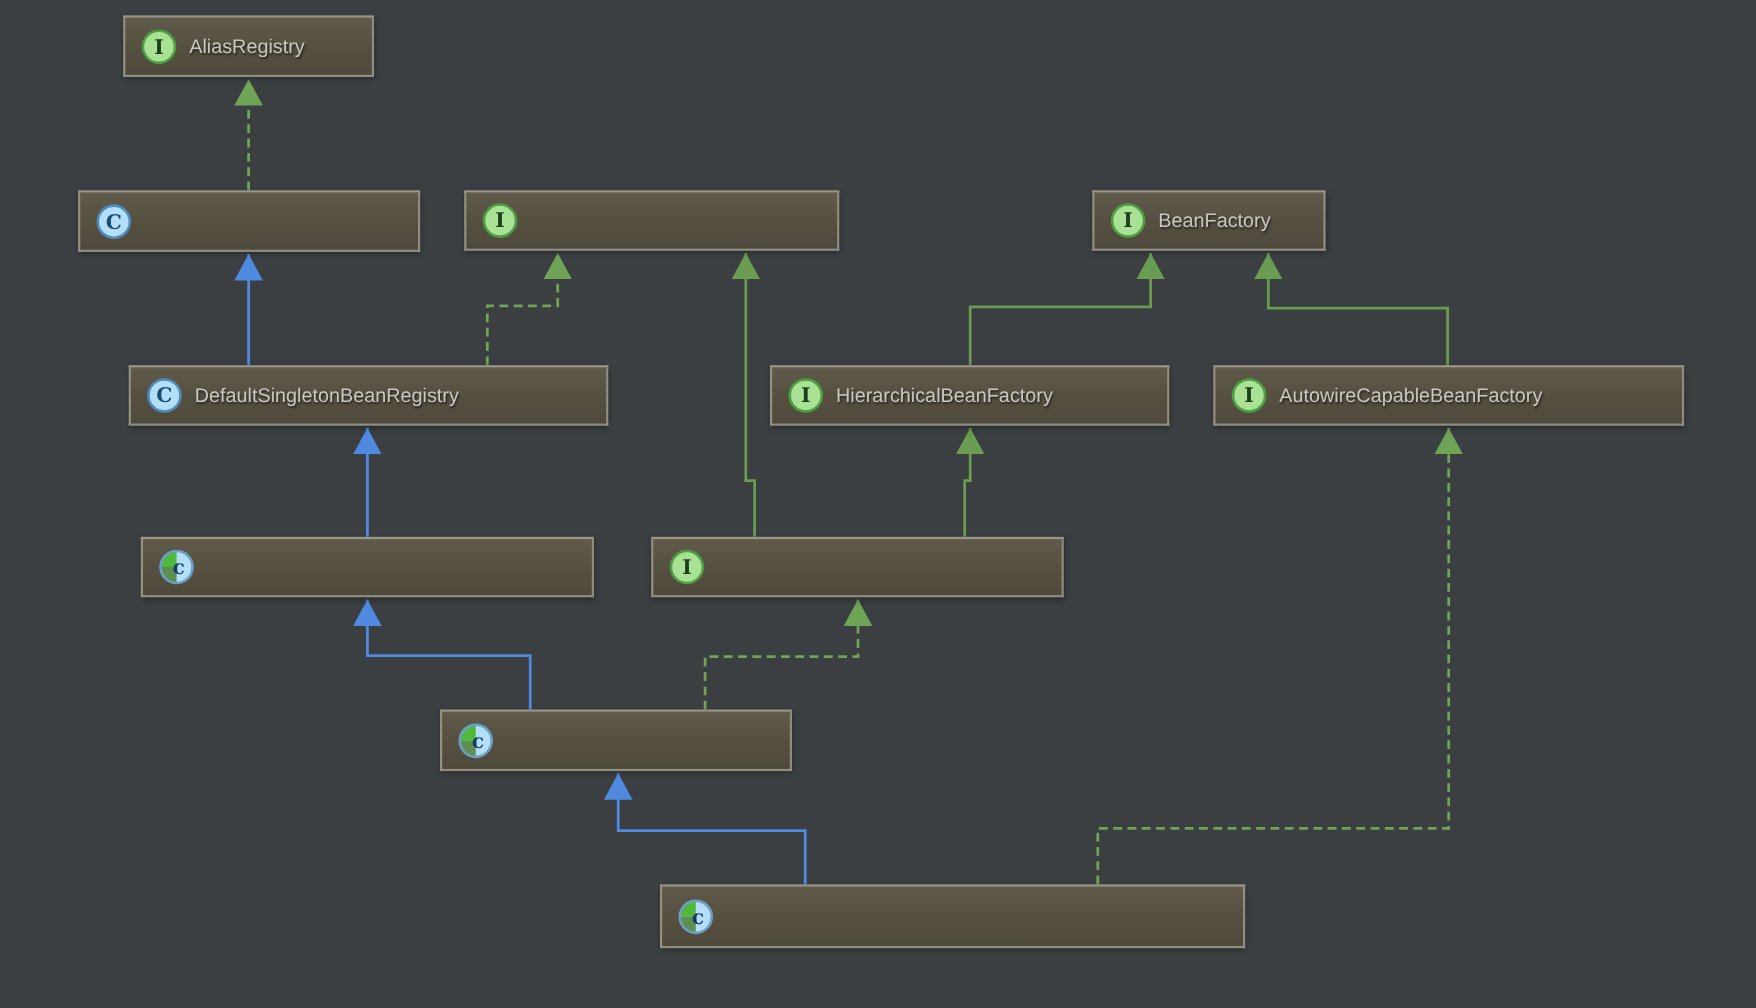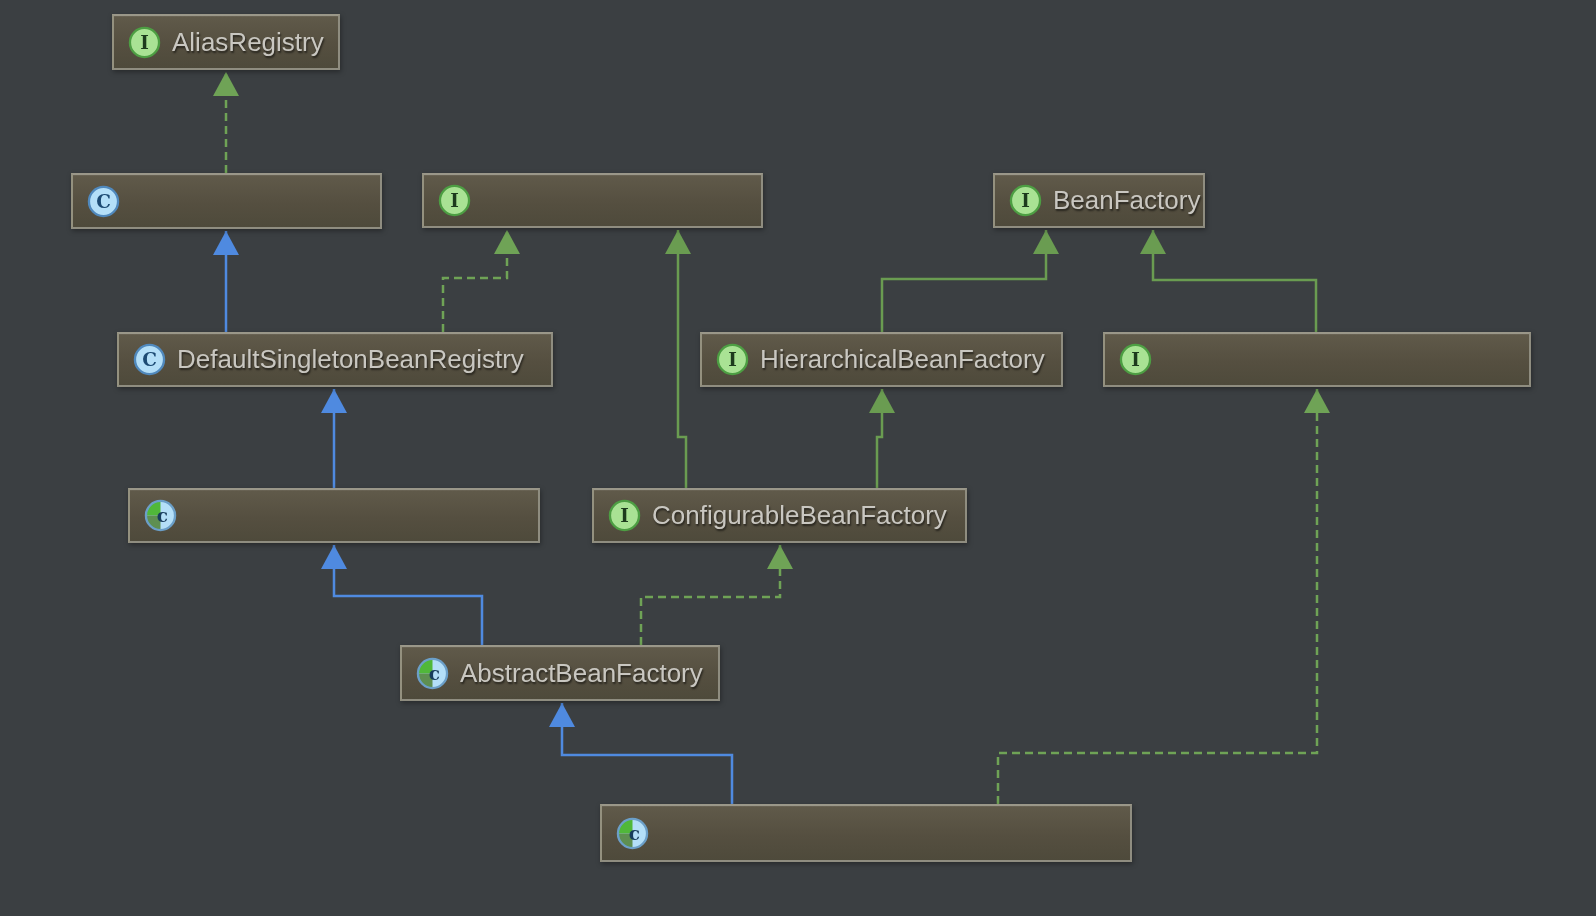--- a/index.html
+++ b/index.html
@@ -24,7 +24,7 @@
   }
   .node .label{
     color:#c9c7c1;
-    font-size:26px;
+    font-size:18px;
     margin-left:11px;
     white-space:nowrap;
     text-shadow:1px 2px 2px rgba(0,0,0,0.55);

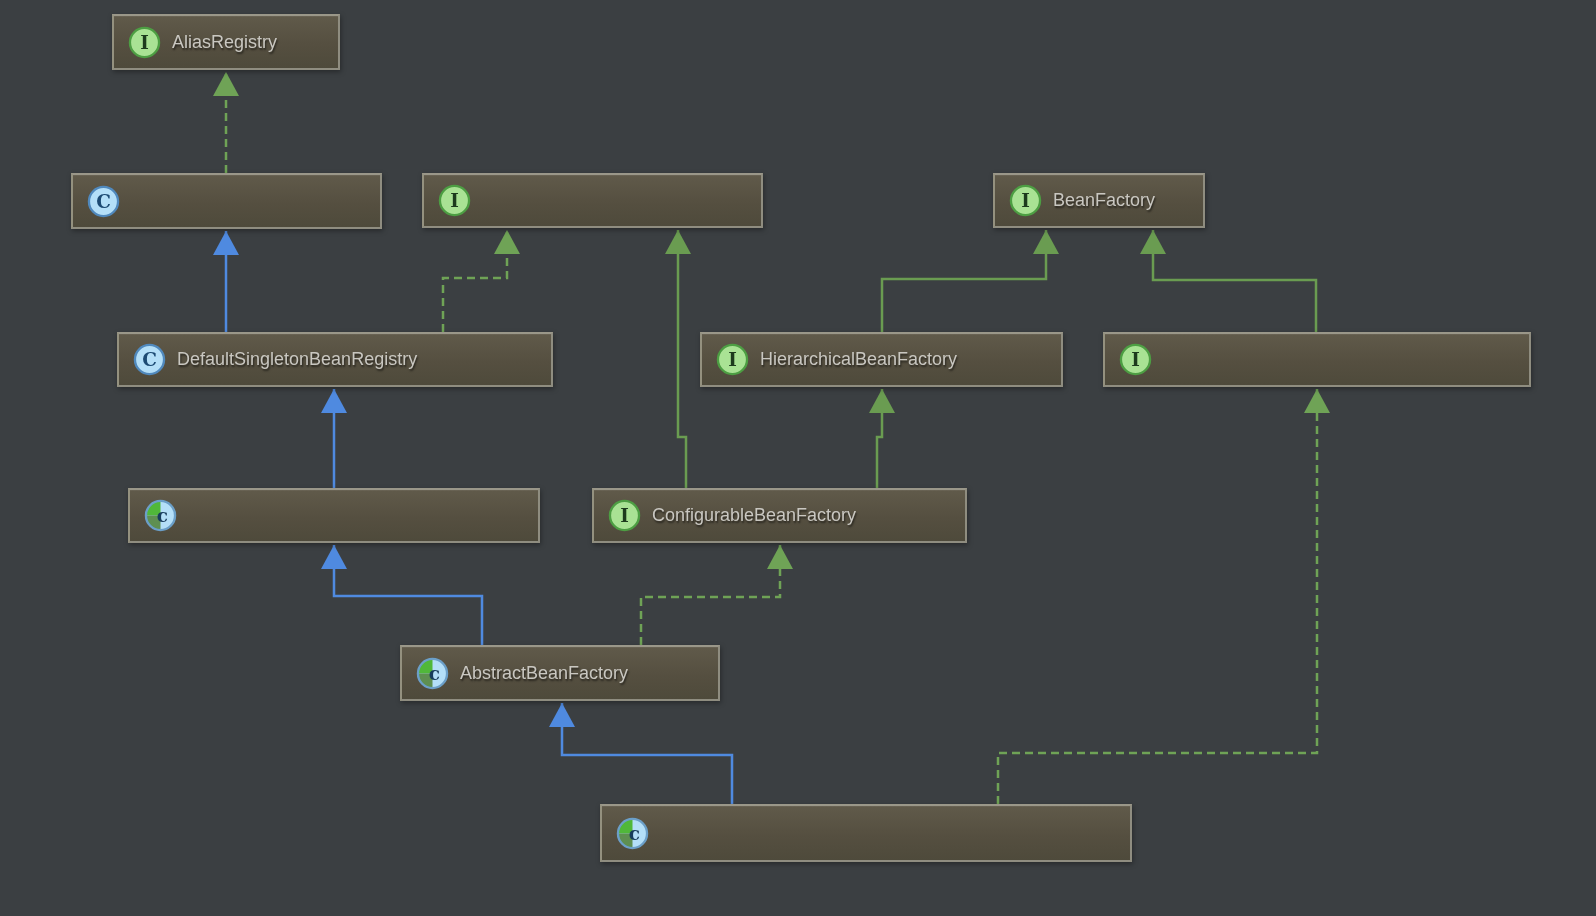--- a/index.html
+++ b/index.html
@@ -113,6 +113,7 @@
           <circle cx="17" cy="17" r="15" fill="none" stroke="#4d9e43" stroke-width="2.4"></circle>
           <text x="17" y="23.5" text-anchor="middle" font-family="DejaVu Serif, serif" font-size="19" font-weight="bold" fill="#1d3b1d">I</text>
         </svg>
+        <span class="label">AutowireCapableBeanFactory</span>
       </div>
       <div class="node" style="left: 128px; top: 488px; width: 412px; height: 55px;">
         <svg class="icon" viewBox="0 0 34 34">

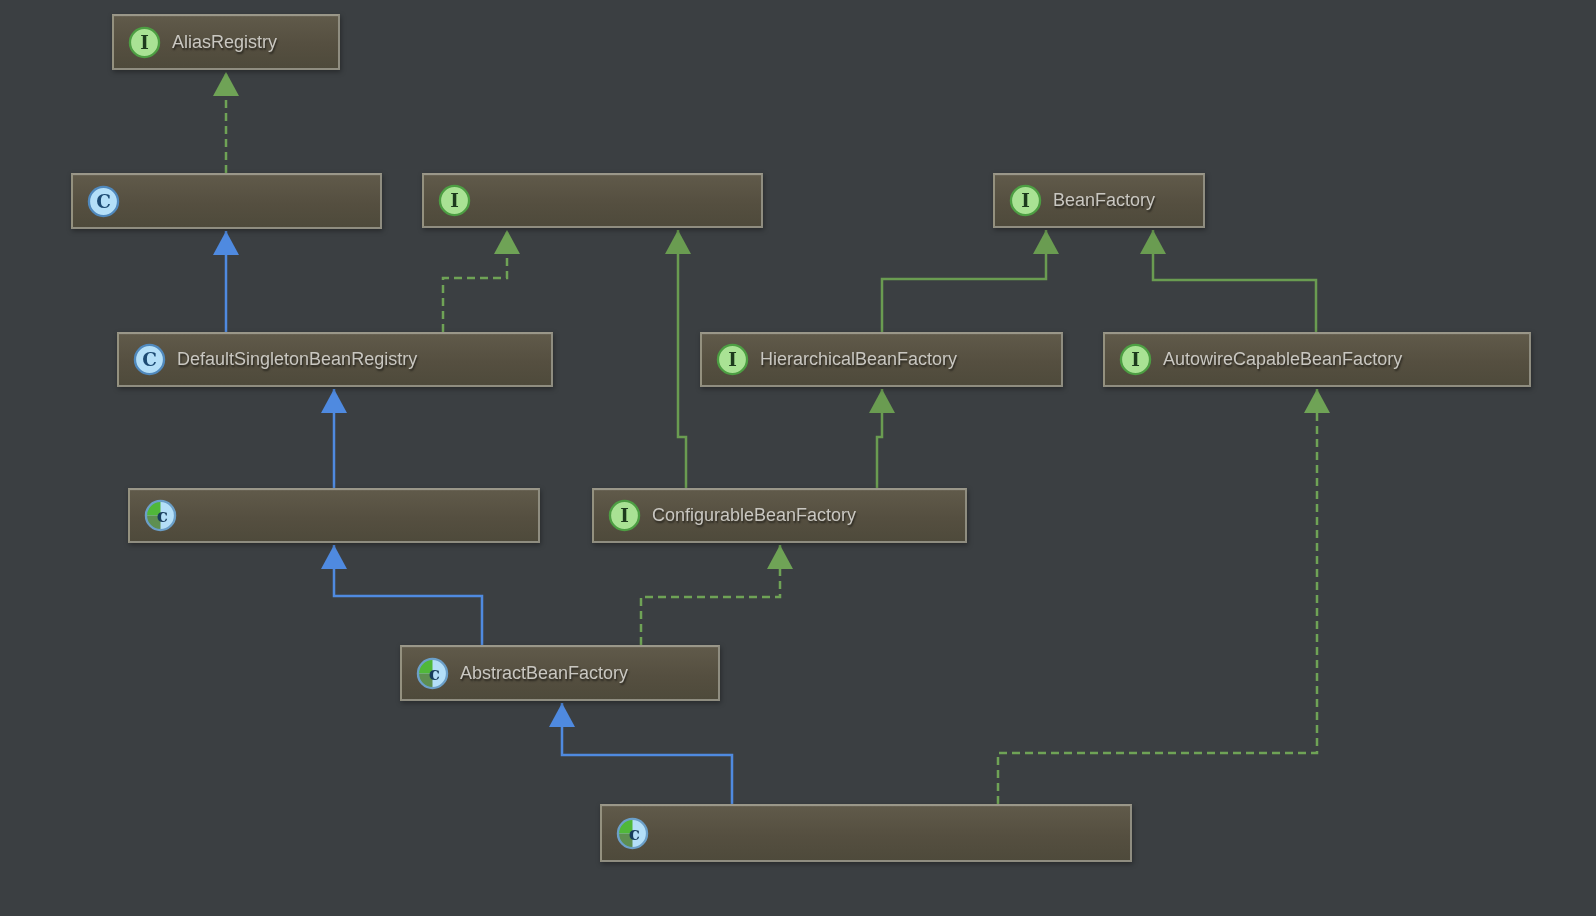--- a/index.html
+++ b/index.html
@@ -130,7 +130,6 @@
           <circle cx="17" cy="17" r="15" fill="none" stroke="#4d9e43" stroke-width="2.4"></circle>
           <text x="17" y="23.5" text-anchor="middle" font-family="DejaVu Serif, serif" font-size="19" font-weight="bold" fill="#1d3b1d">I</text>
         </svg>
-        <span class="label">ConfigurableBeanFactory</span>
       </div>
       <div class="node" style="left: 400px; top: 645px; width: 320px; height: 56px;">
         <svg class="icon" viewBox="0 0 34 34">

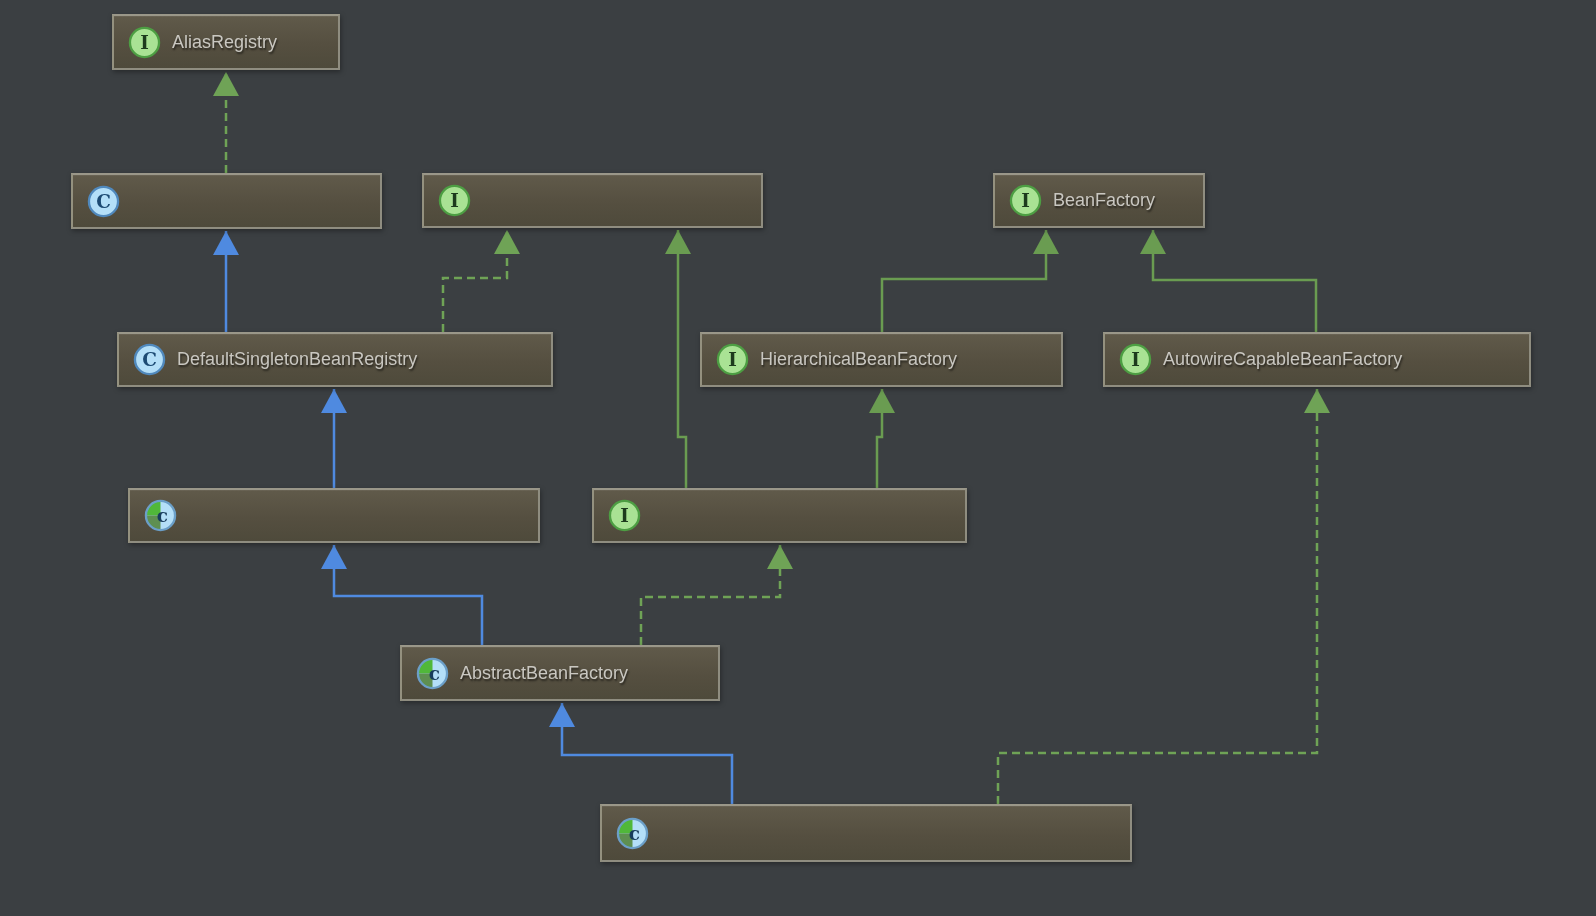--- a/index.html
+++ b/index.html
@@ -139,7 +139,6 @@
           <circle cx="17" cy="17" r="15" fill="none" stroke="#6b9fc8" stroke-width="2.4"></circle>
           <text x="19" y="23.5" text-anchor="middle" font-family="DejaVu Serif, serif" font-size="19" font-weight="bold" fill="#173c5c">c</text>
         </svg>
-        <span class="label">AbstractBeanFactory</span>
       </div>
       <div class="node" style="left: 600px; top: 804px; width: 532px; height: 58px;">
         <svg class="icon" viewBox="0 0 34 34">

